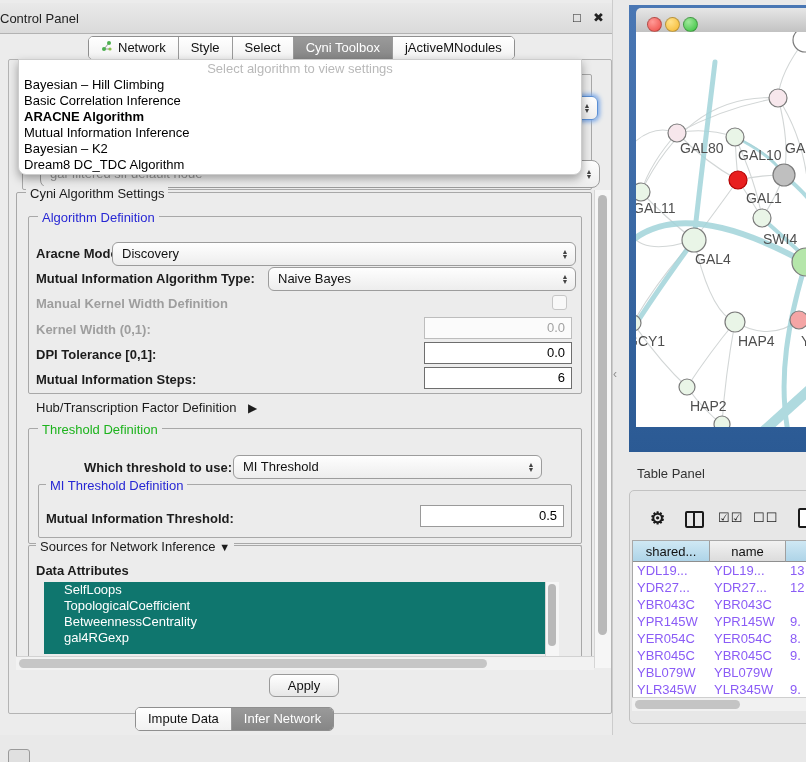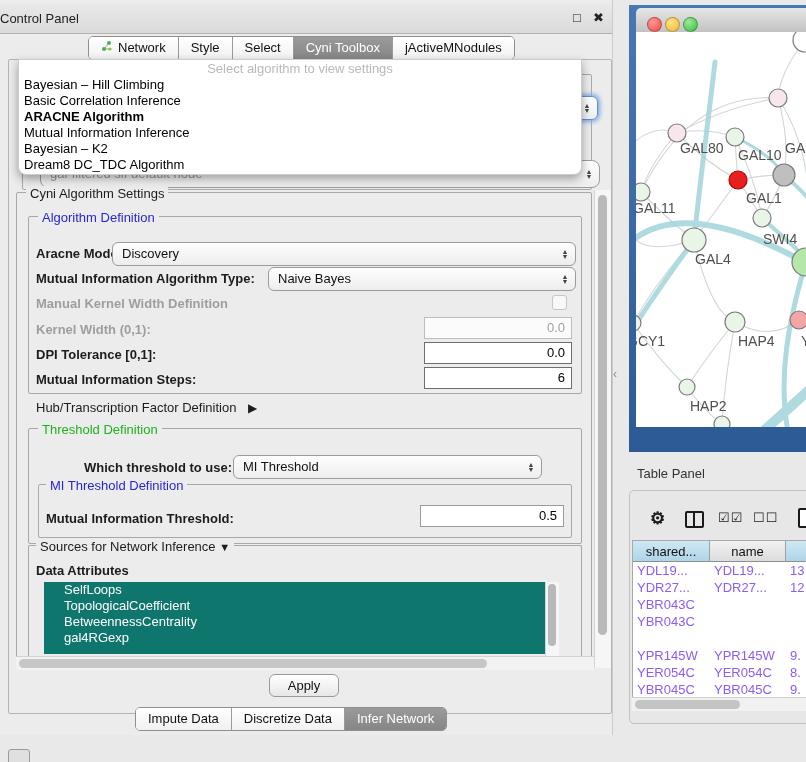--- a/index.html
+++ b/index.html
@@ -344,7 +344,7 @@
         <div class="td" style="width:76px;">YDR27...</div>
         <div class="td" style="width:21px;">12</div>
       </div>
-    <div style="display:flex;flex-direction:column;">
+    <div style="display:flex;">
         <div class="td" style="width:77px;">YBR043C</div>
         <div class="td" style="width:76px;">YBR043C</div>
         <div class="td" style="width:21px;"></div>

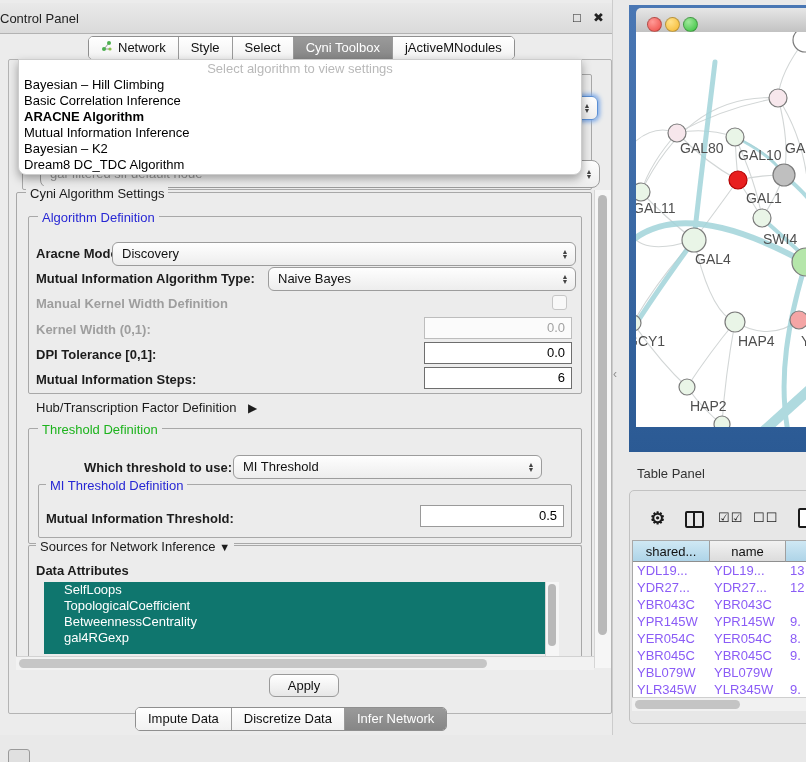--- a/index.html
+++ b/index.html
@@ -223,9 +223,6 @@
     <div class="abs tabbar" style="left:135px;top:707px;">
       <div class="tab">
           <span>Impute Data</span>
-        </div>
-      <div class="tab">
-          <span>Discretize Data</span>
         </div>
       <div class="tab sel">
           <span>Infer Network</span>

